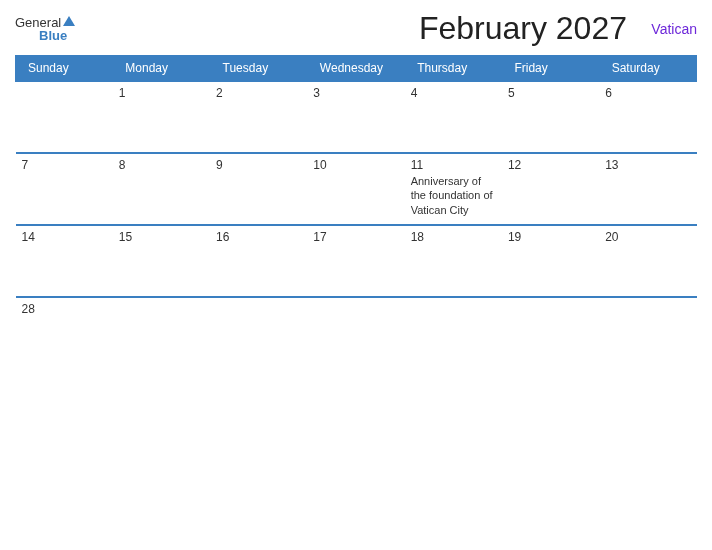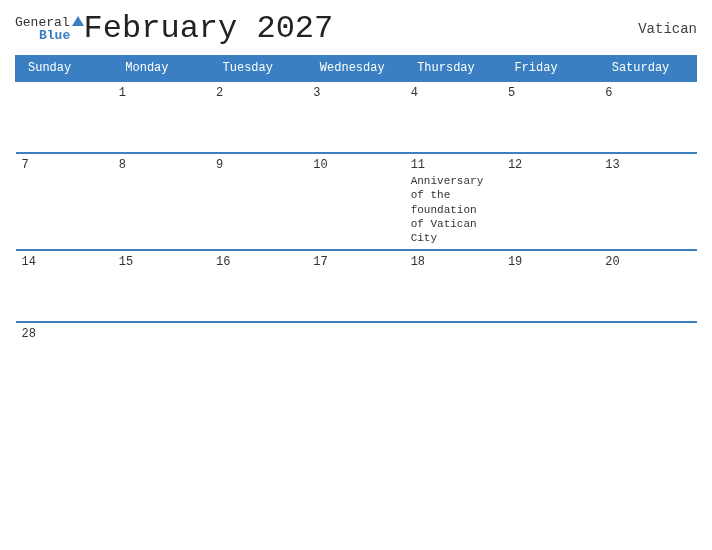--- a/index.html
+++ b/index.html
@@ -14,7 +14,6 @@
       width: 712px;
       height: 456px;
       padding: 10px 15px;
-      font-family: Liberation Mono, monospace;
     }
     
     .header {

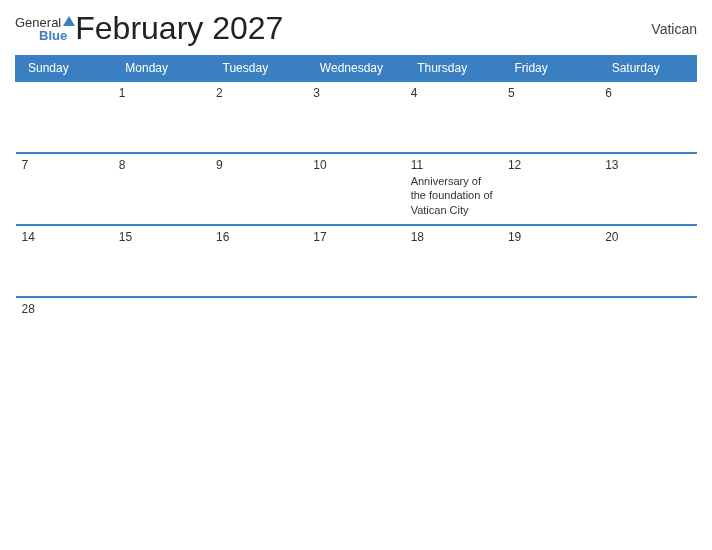--- a/index.html
+++ b/index.html
@@ -58,7 +58,7 @@
       font-size: 32px;
       font-weight: normal;
       color: #222;
-      text-align: left;
+      text-align: right;
       flex: 1;
     }
     .country-label {

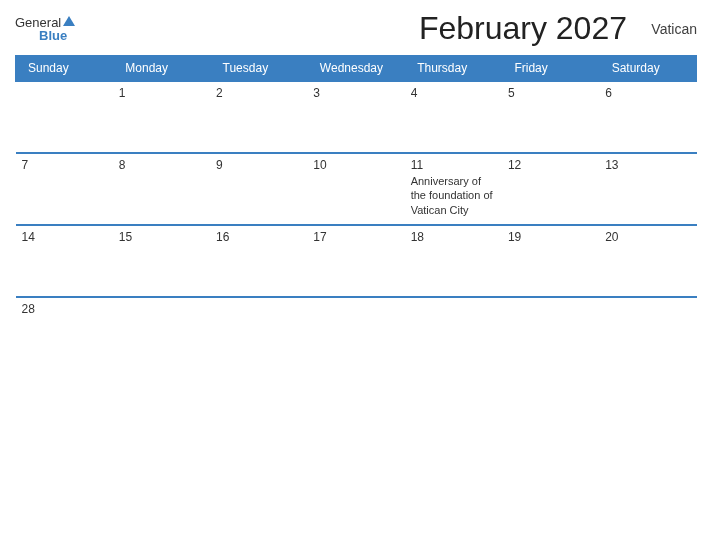--- a/index.html
+++ b/index.html
@@ -63,7 +63,7 @@
     }
     .country-label {
       font-size: 14px;
-      color: #404040;
+      color: #6d28d9;
       text-align: right;
       min-width: 70px;
     }

